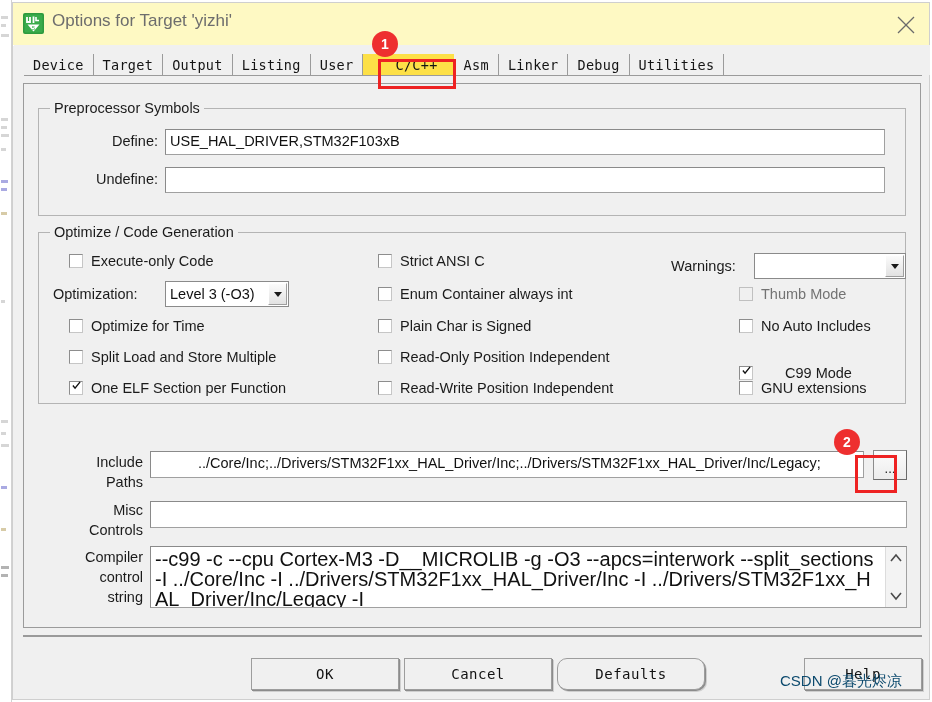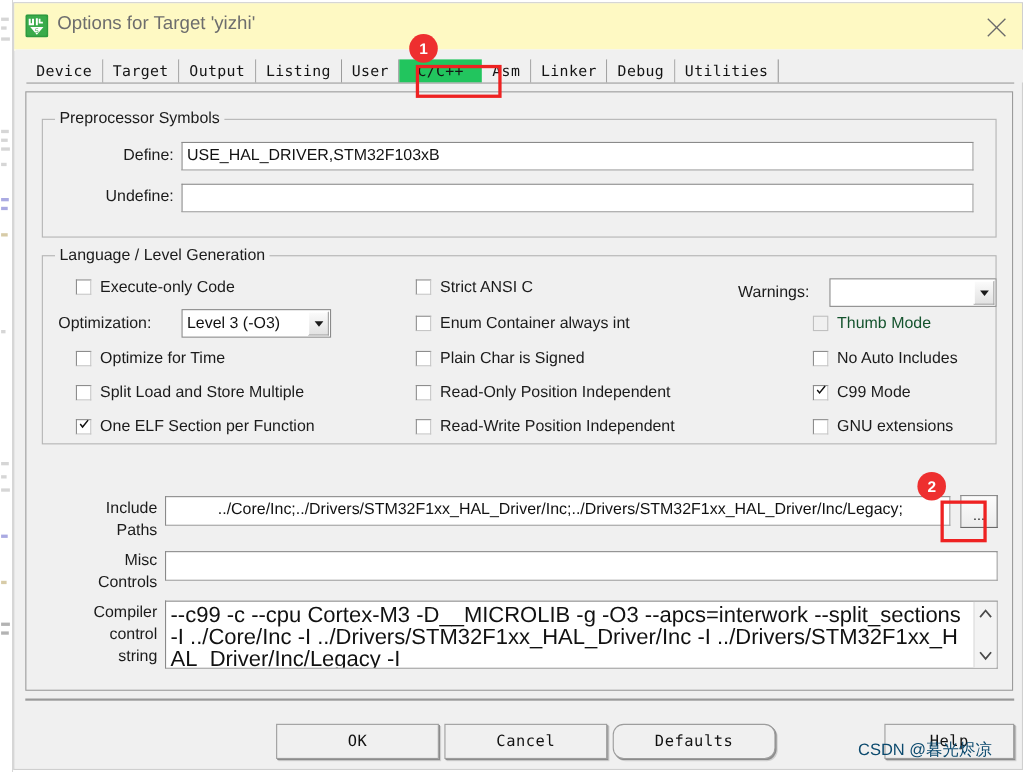--- a/index.html
+++ b/index.html
@@ -111,9 +111,9 @@
   }
   .tab:last-child { border-right: 1px solid #9b9b9b; }
   .tab.selected {
-    background: #22c55e;
+    background: #fde047;
     border-right: none;
-    padding-left: 16px;
+    padding-left: 32px;
     padding-right: 16px;
     margin-right: 1px;
   }

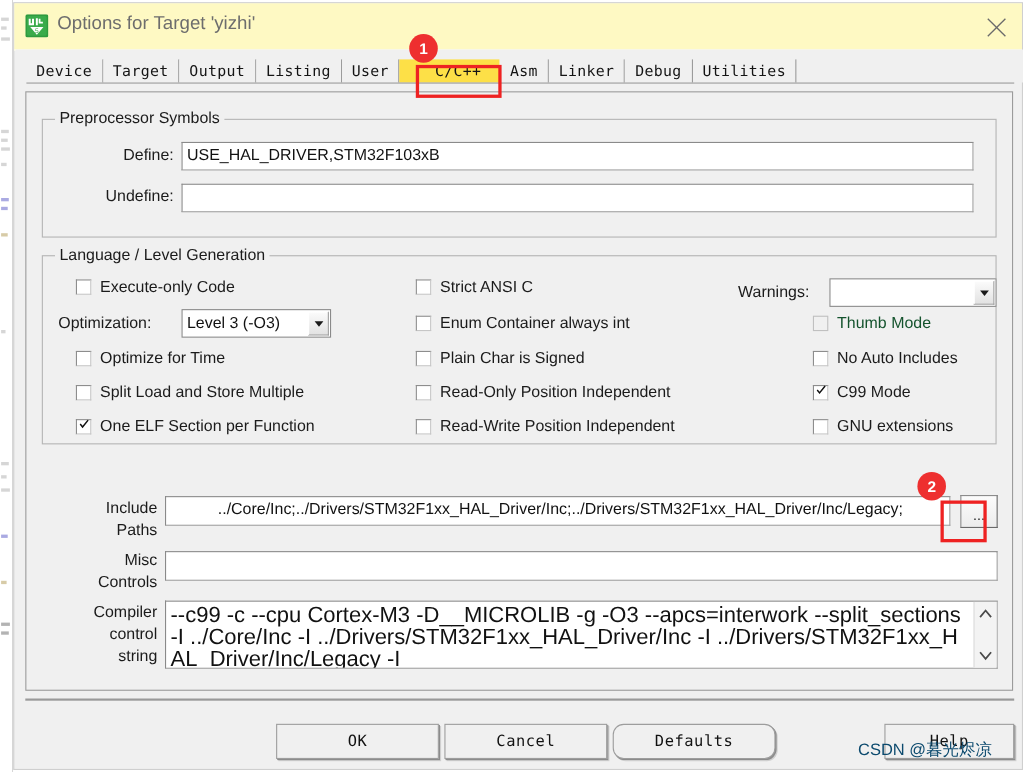--- a/index.html
+++ b/index.html
@@ -458,7 +458,7 @@
       </div>
 
       <div class="group" style="left:14px; top:148px; width:868px; height:172px;">
-        <span class="legend">Language / Level Generation</span>
+        <span class="legend">Optimize / Code Generation</span>
 
         <div class="cbrow" style="left:30px; top:20px;">
           <span class="cbox"></span>

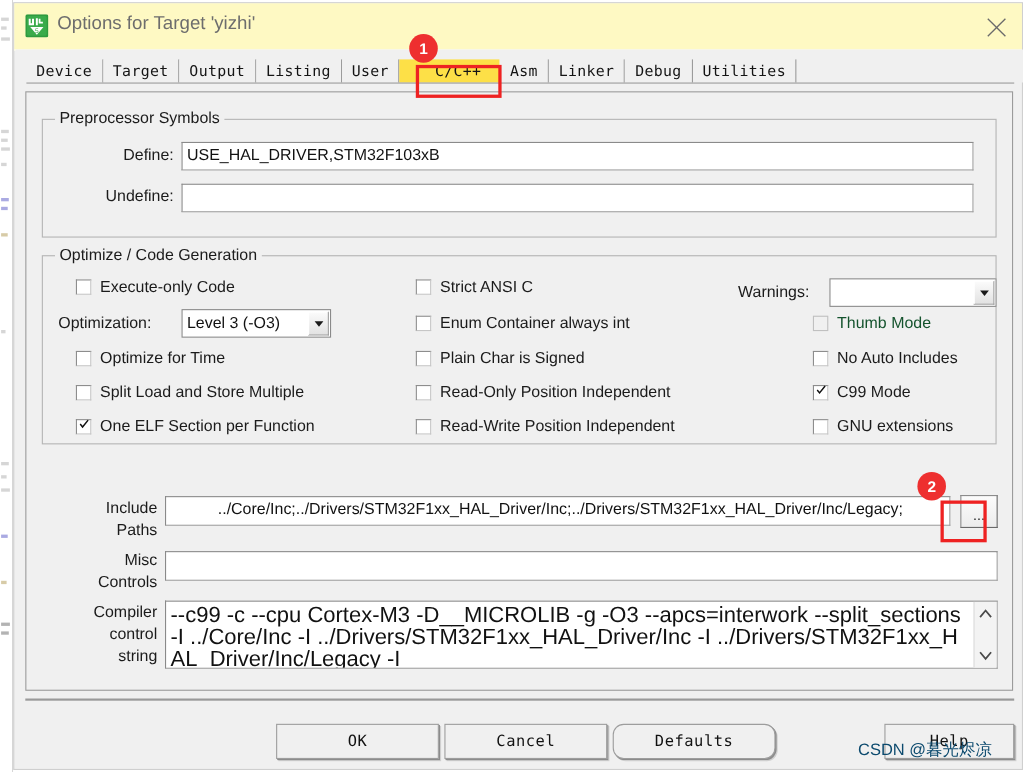--- a/index.html
+++ b/index.html
@@ -466,7 +466,7 @@
         </div>
 
         <span class="lbl" style="left:14px; top:53px;">Optimization:</span>
-        <div class="combo" style="left:126px; top:48px; width:136px; height:26px;">
+        <div class="combo" style="left:126px; top:48px; width:124px; height:26px;">
           <span class="cval">Level 3 (-O3)</span>
           <span class="carrow"></span>
         </div>

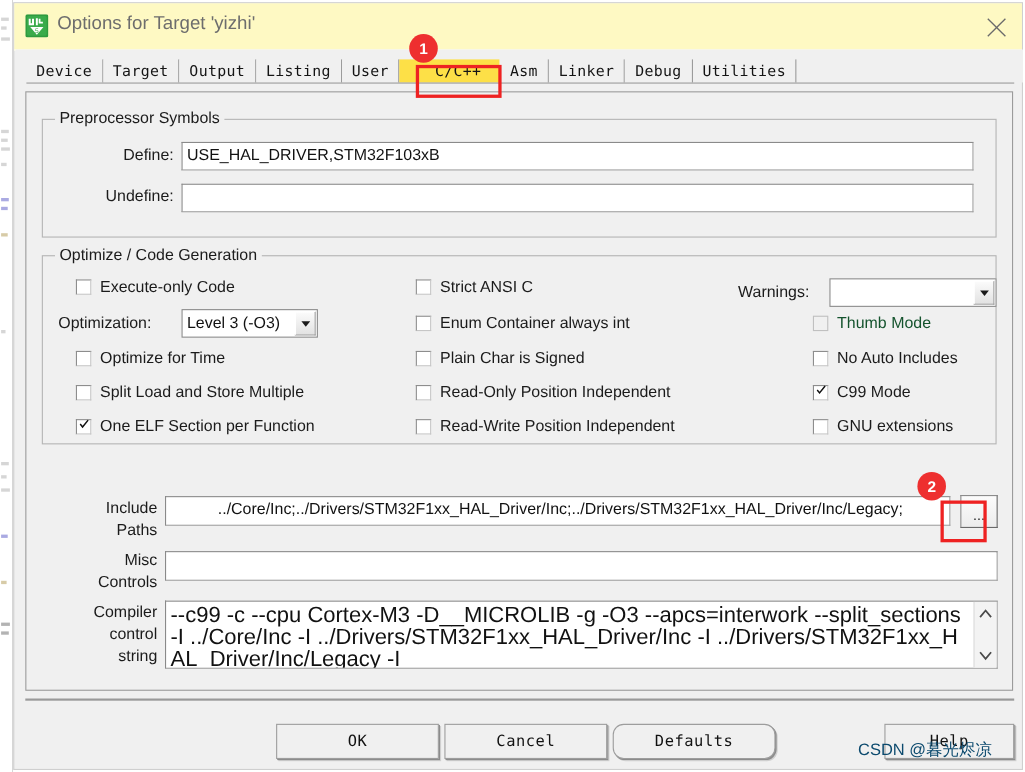--- a/index.html
+++ b/index.html
@@ -203,7 +203,7 @@
     font-size: 14.5px;
     color: #1b1b1b;
   }
-  .cbtext.dim { color: #14532d; }
+  .cbtext.dim { color: #737373; }
 
   
   .combo {

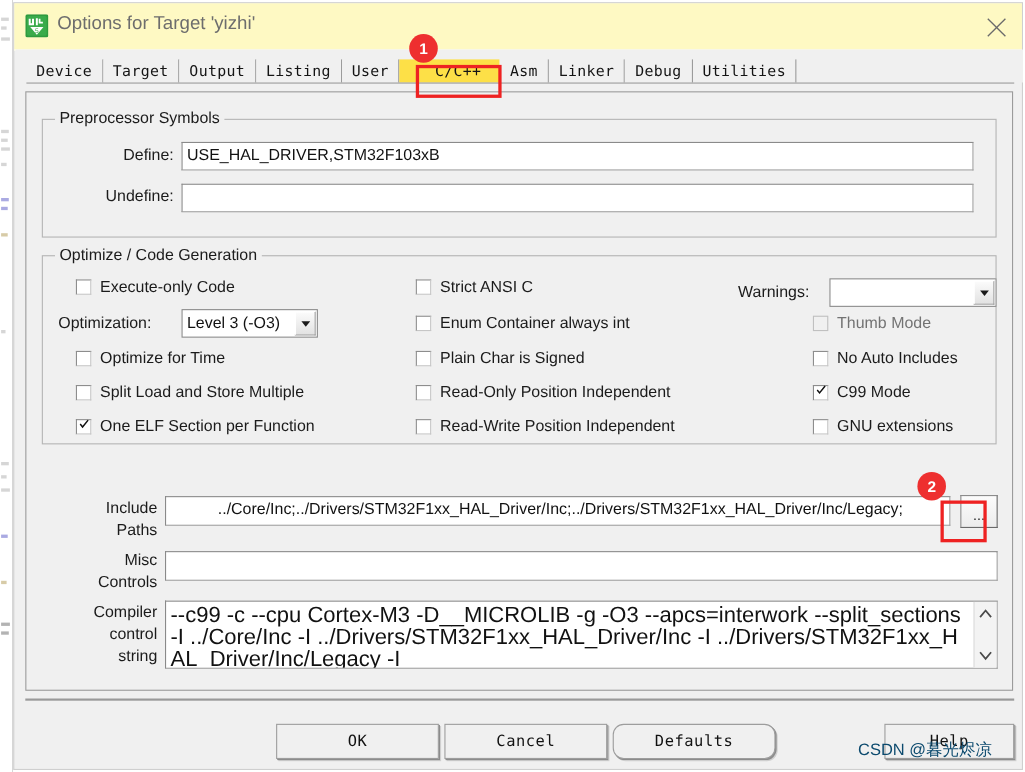--- a/index.html
+++ b/index.html
@@ -523,7 +523,7 @@
           <span class="cbox"></span>
           <span class="cbtext">No Auto Includes</span>
         </div>
-        <div class="cbrow" style="left:700px; top:116px;">
+        <div class="cbrow" style="left:700px; top:132px;gap:24px;">
           <span class="cbox">
             <svg class="tick" viewBox="0 0 10 10">
                 <polyline points="1,5 3.4,8 9,1" fill="none" stroke="#111" stroke-width="1.5"></polyline>

